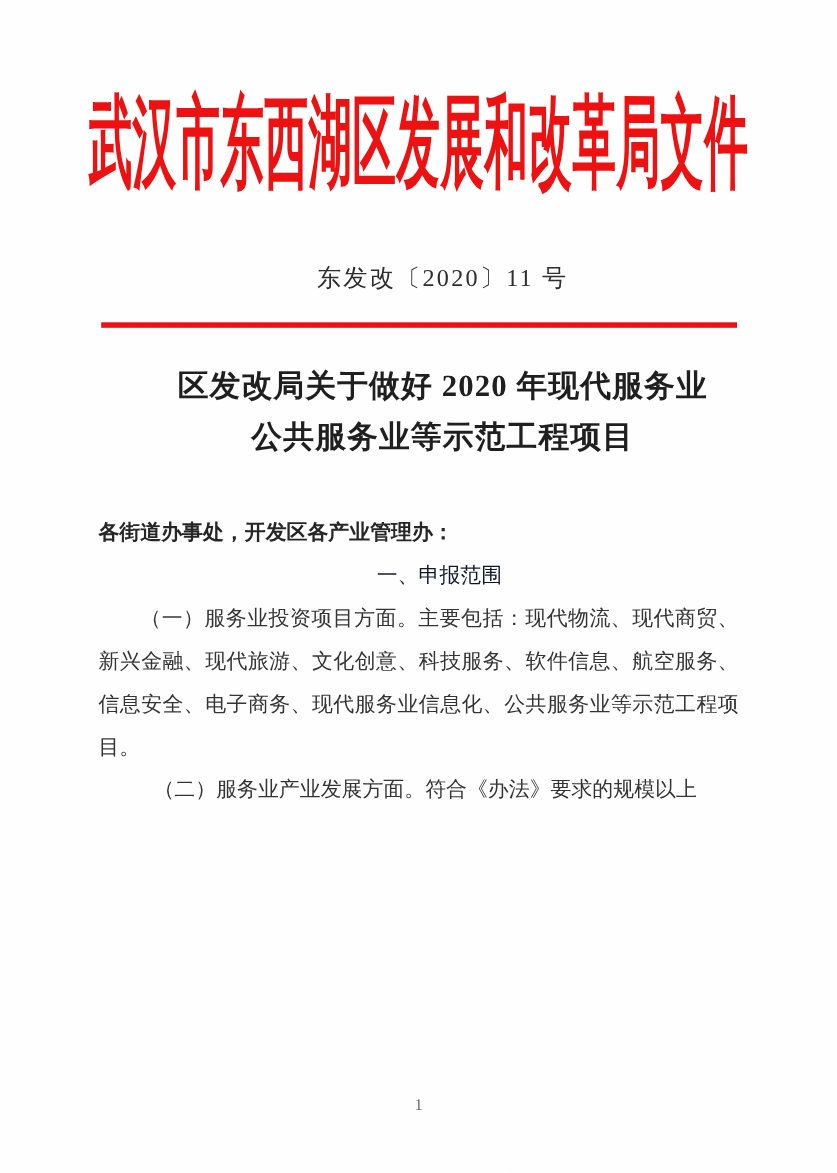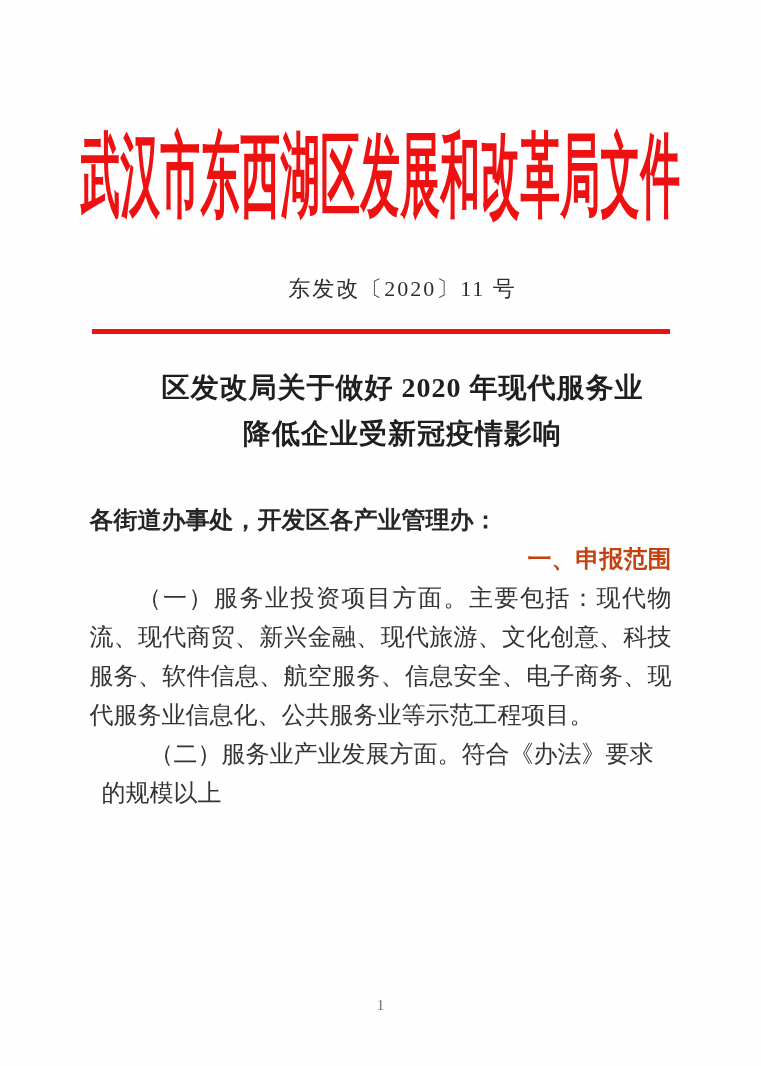--- a/index.html
+++ b/index.html
@@ -18,10 +18,10 @@
   }
   
   .red-header {
-    margin-top: 120px;
+    margin-top: 84px;
     height: 102px;
     display: flex;
-    align-items: flex-end;
+    align-items: flex-start;
     justify-content: center;
   }
   .red-header .stretch {

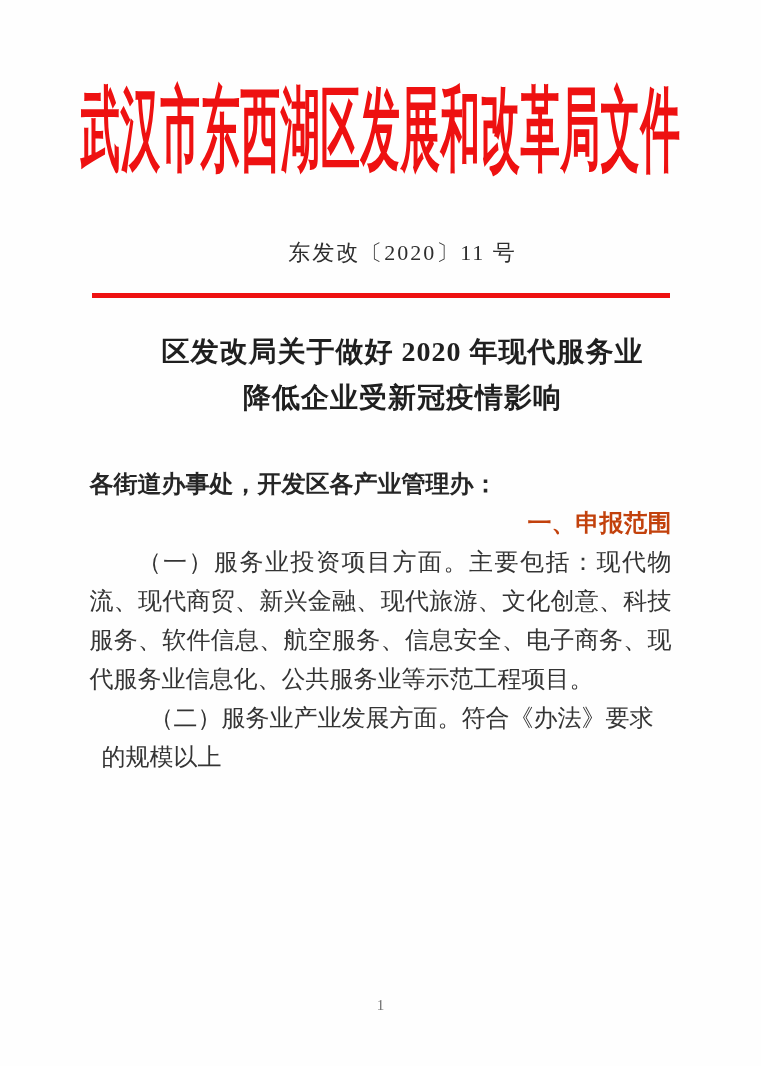--- a/index.html
+++ b/index.html
@@ -117,7 +117,7 @@
 
   <div class="doc-title">
     <div>区发改局关于做好 2020 年现代服务业</div>
-    <div>降低企业受新冠疫情影响</div>
+    <div>公共服务业等示范工程项目</div>
   </div>
 
   <div class="body-text">

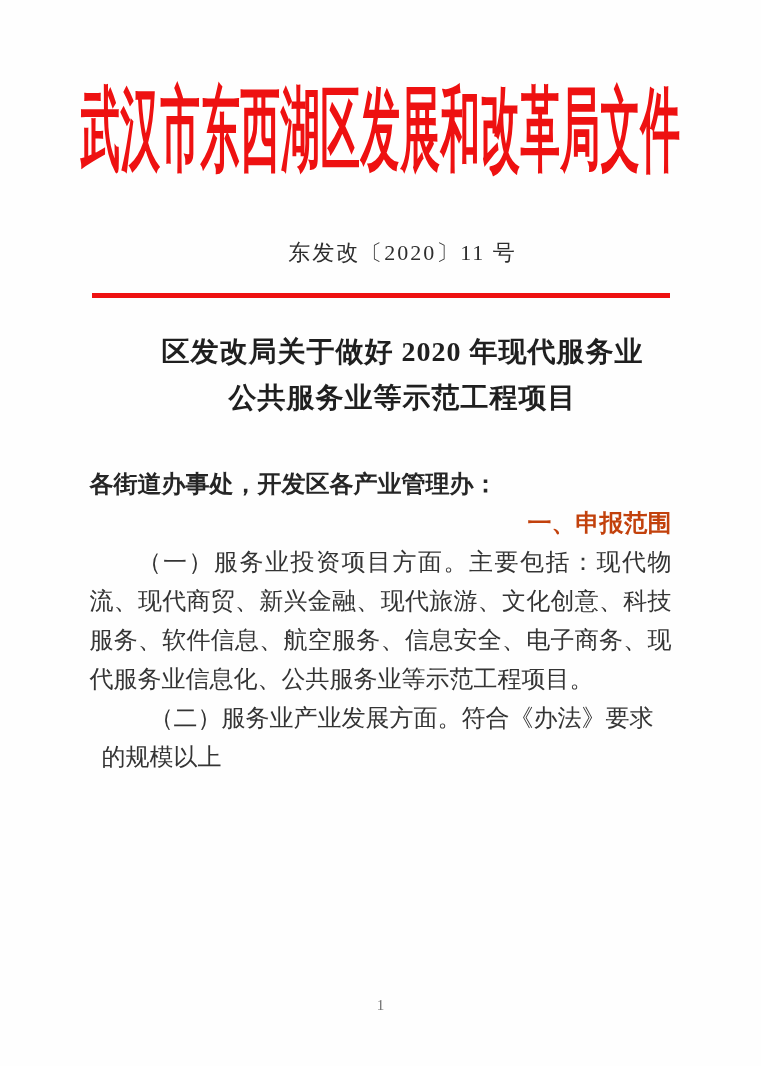--- a/index.html
+++ b/index.html
@@ -67,7 +67,7 @@
   .body-text {
     width: 582px;
     margin: 44px auto 0 auto;
-    font-size: 24px;
+    font-size: 19px;
     color: #343434;
   }
   .salutation {

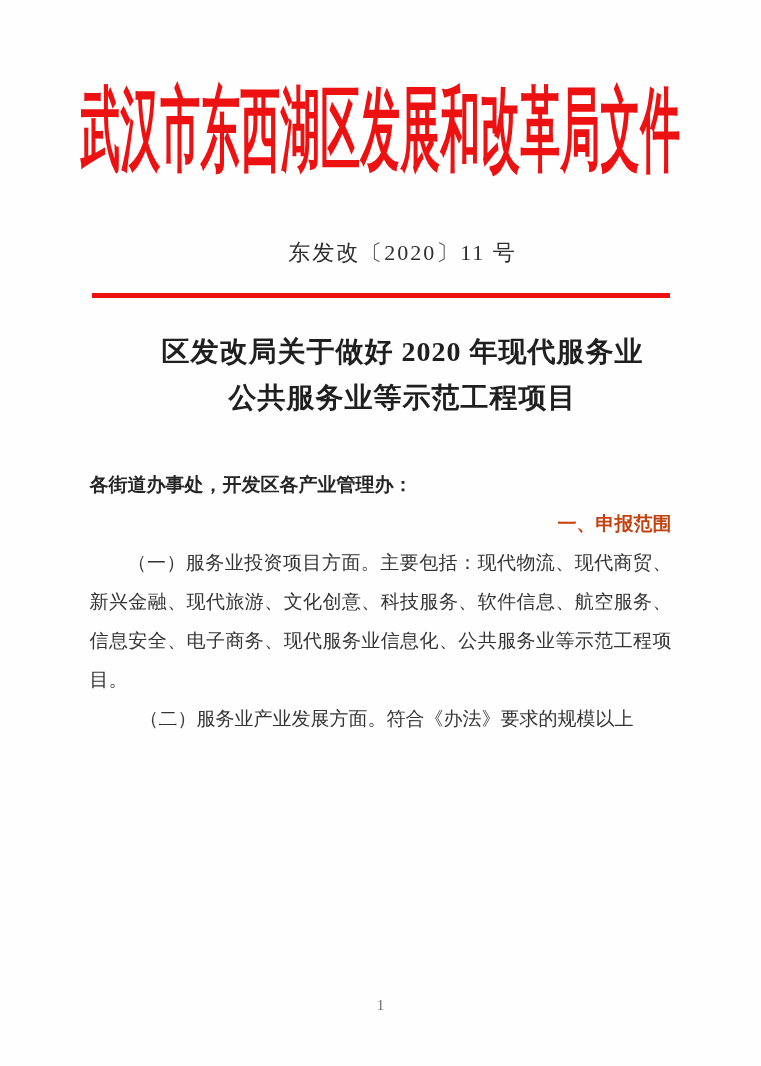--- a/index.html
+++ b/index.html
@@ -83,9 +83,9 @@
     text-indent: 2em;
   }
   .body-text p.heading {
-    font-weight: 700;
-    color: #c2410c;
-    text-align: right;
+    font-weight: 400;
+    color: #0f172a;
+    text-align: center;
   }
   .body-text p.last {
     text-align: left;

